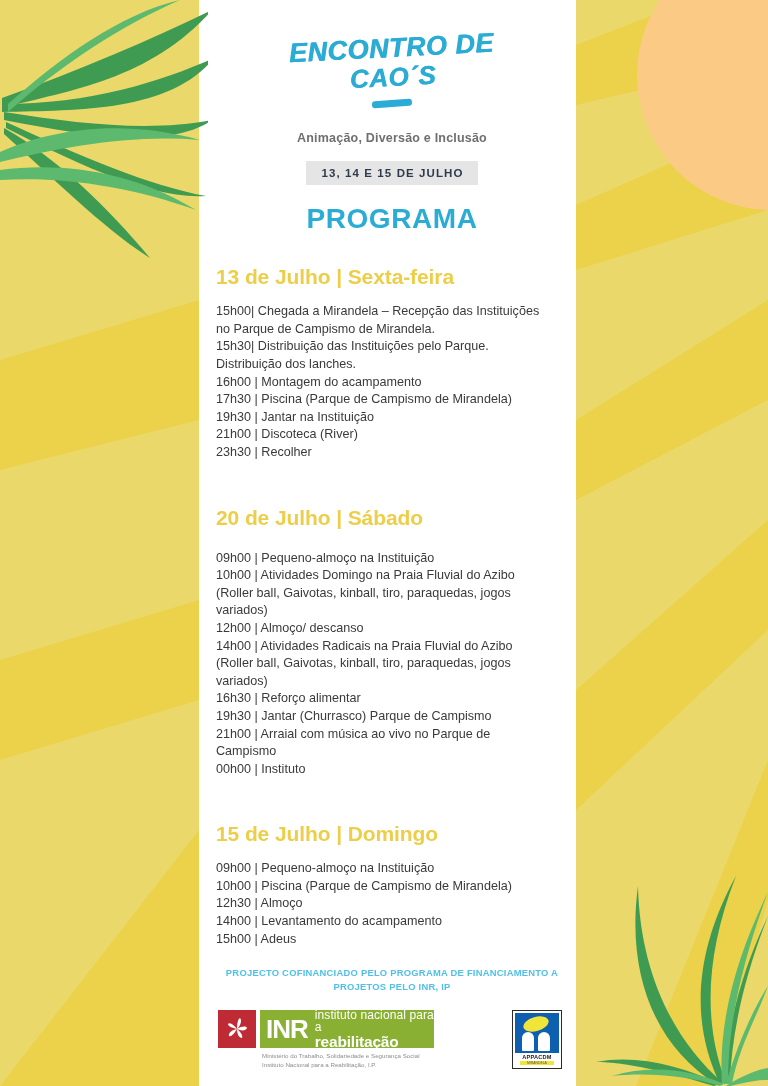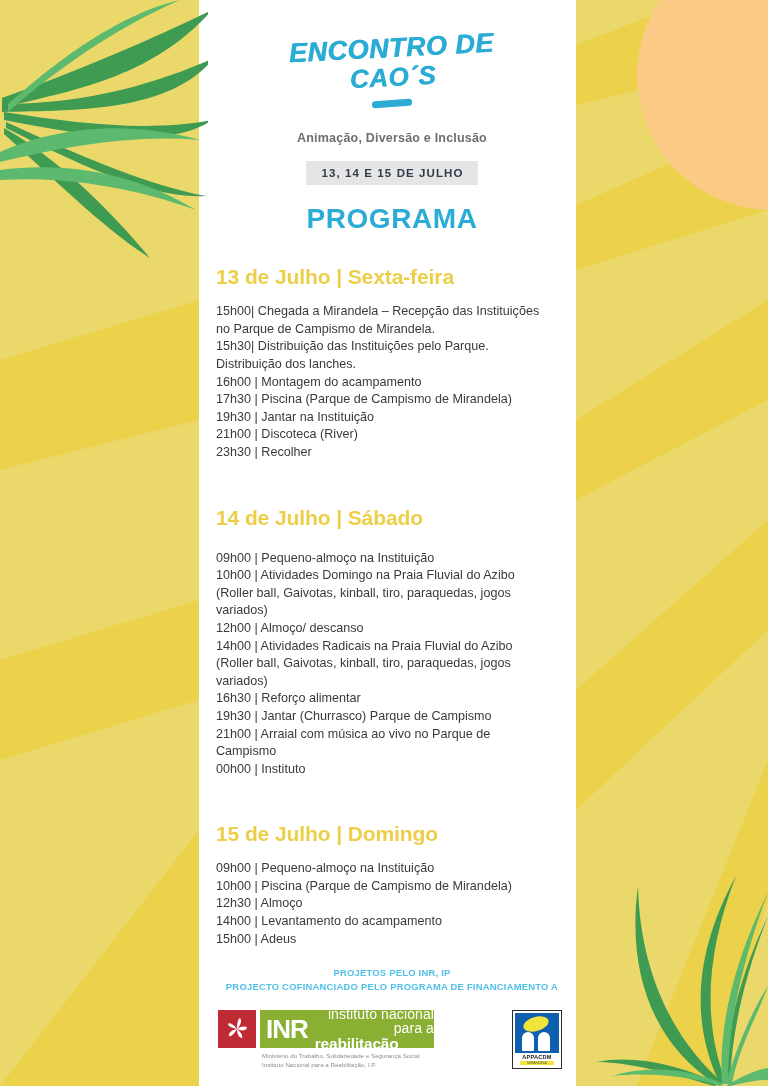--- a/index.html
+++ b/index.html
@@ -360,7 +360,7 @@
       <div class="day-spacer"></div>
 
       <div class="day">
-        <h2 class="day-title">14 de Julho | Sábado</h2>
+        <h2 class="day-title">20 de Julho | Sábado</h2>
         <ul class="day-items">
           <li>09h00 | Pequeno-almoço na Instituição</li>
           <li>10h00  | Atividades Domingo na Praia Fluvial do Azibo</li>

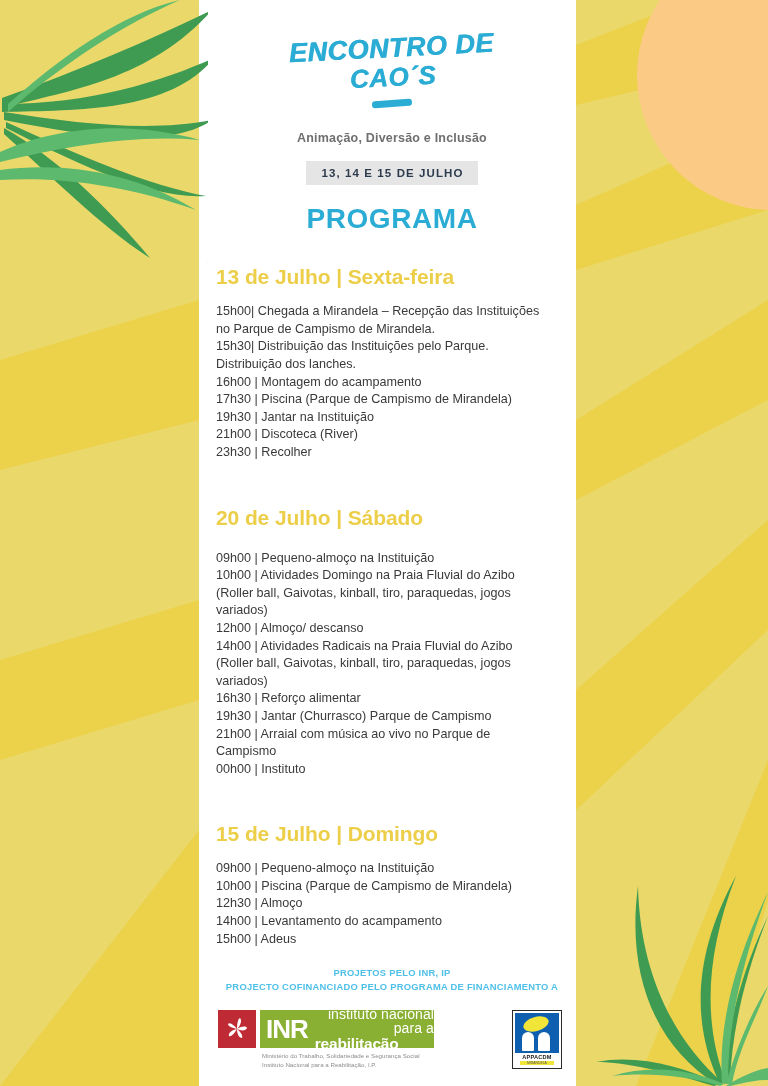--- a/index.html
+++ b/index.html
@@ -394,8 +394,8 @@
     </div>
 
     <div class="footer-note">
+      <div>PROJECTO COFINANCIADO PELO PROGRAMA DE FINANCIAMENTO A</div>
       <div>PROJETOS  PELO INR, IP</div>
-      <div>PROJECTO COFINANCIADO PELO PROGRAMA DE FINANCIAMENTO A</div>
     </div>
 
     <div class="logos">

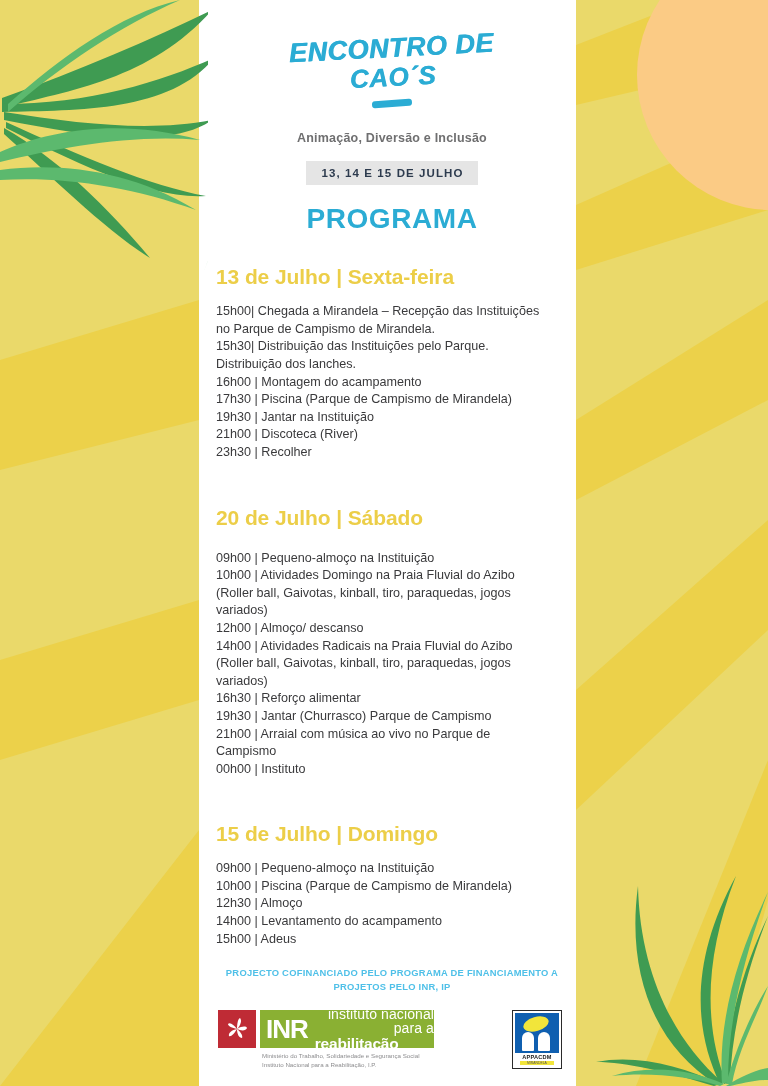--- a/index.html
+++ b/index.html
@@ -189,7 +189,7 @@
     color: #ffffff;
     line-height: 1.02;
   }
-  .inr-w1 { font-size: 14px; letter-spacing: 0.1px; display:block;text-align:right; }
+  .inr-w1 { font-size: 12px; letter-spacing: 0.1px; display:block; }
   .inr-w2 { font-size: 15.5px; font-weight: bold; display:block; letter-spacing: -0.2px; }
   .inr-sub {
     margin-top: 4px;

